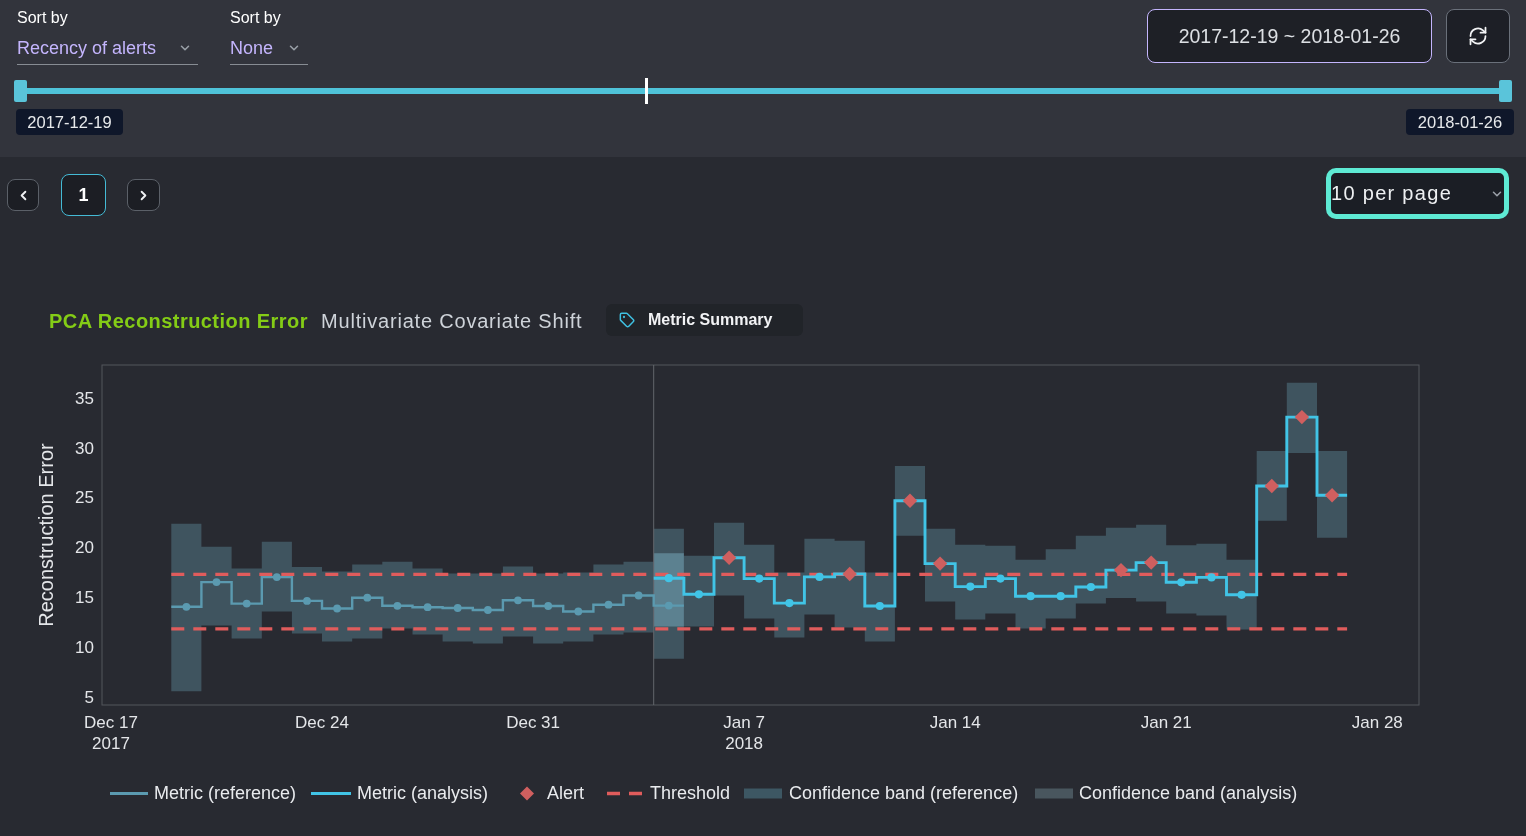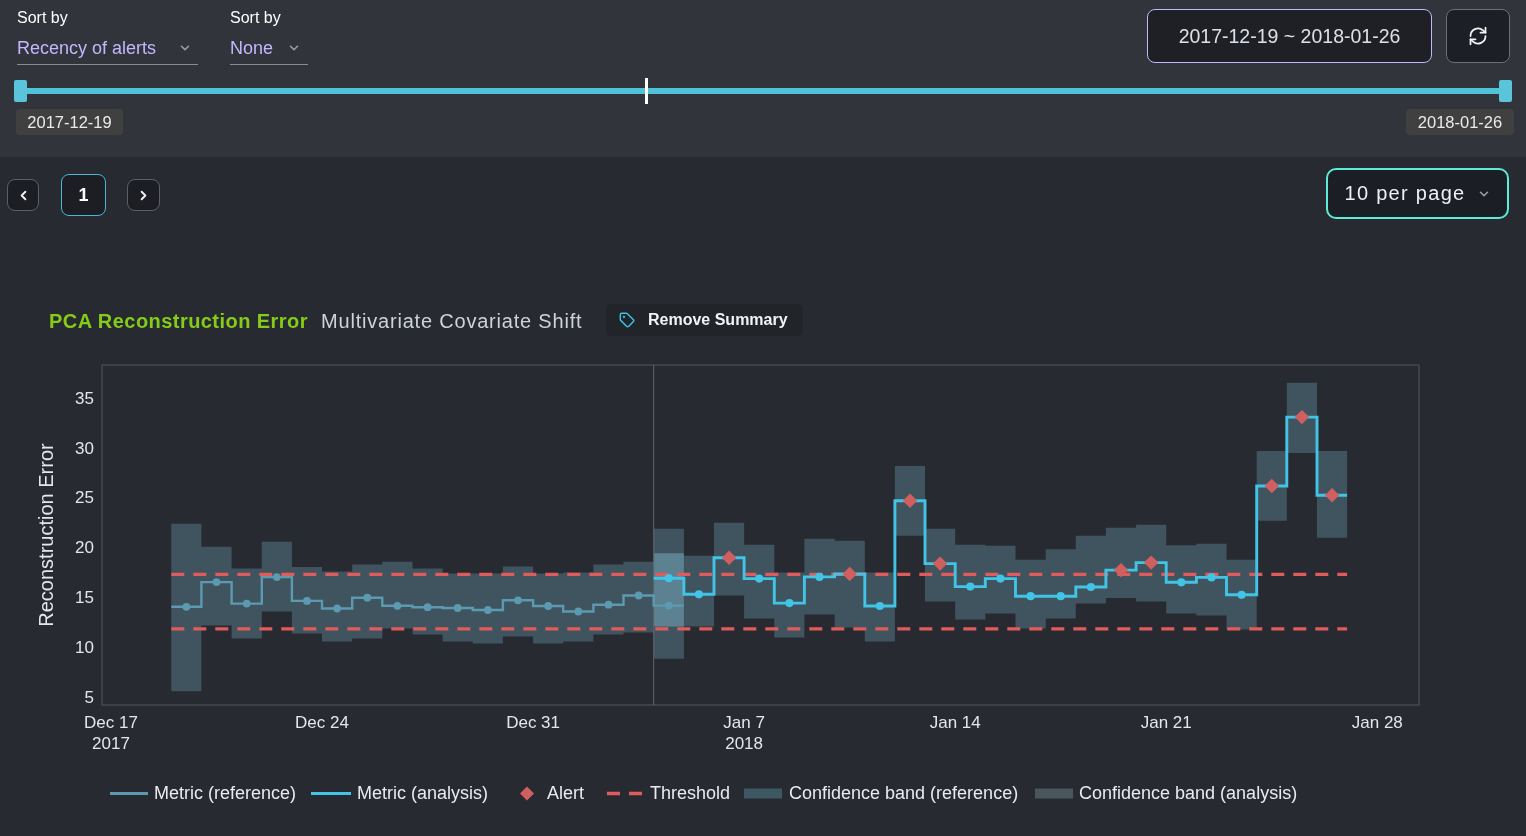--- a/index.html
+++ b/index.html
@@ -14,7 +14,7 @@
 .sbar{left:14px;top:88px;width:1498px;height:6px;background:#4fc3d9}
 .shandle{top:80px;width:13px;height:22px;background:#5ac4da;border-radius:2px}
 .stick{left:644.5px;top:78px;width:3px;height:26px;background:#ffffff}
-.slab{top:109px;height:26px;background:#404040;border-radius:4px;color:#e8eaec;font-size:16.5px;display:flex;align-items:center;justify-content:center}
+.slab{top:109px;height:26px;background:#0f172a;border-radius:4px;color:#e8eaec;font-size:16.5px;display:flex;align-items:center;justify-content:center}
 .pbtn{background:#1c1e24;border:1px solid #5b6068;border-radius:8px;display:flex;align-items:center;justify-content:center}
 .page1{left:61px;top:174px;width:45px;height:42px;background:#1c1e24;border:1.5px solid #44bad5;border-radius:8px;color:#fff;font-weight:bold;font-size:18px;display:flex;align-items:center;justify-content:center}
 .perpage{left:1326px;top:168px;width:183px;height:51px;background:#1b1e25;border:2px solid #5eead4;border-radius:10px;color:#eef0f2;font-size:20px;letter-spacing:1.3px;display:flex;align-items:center;justify-content:center;gap:11px}

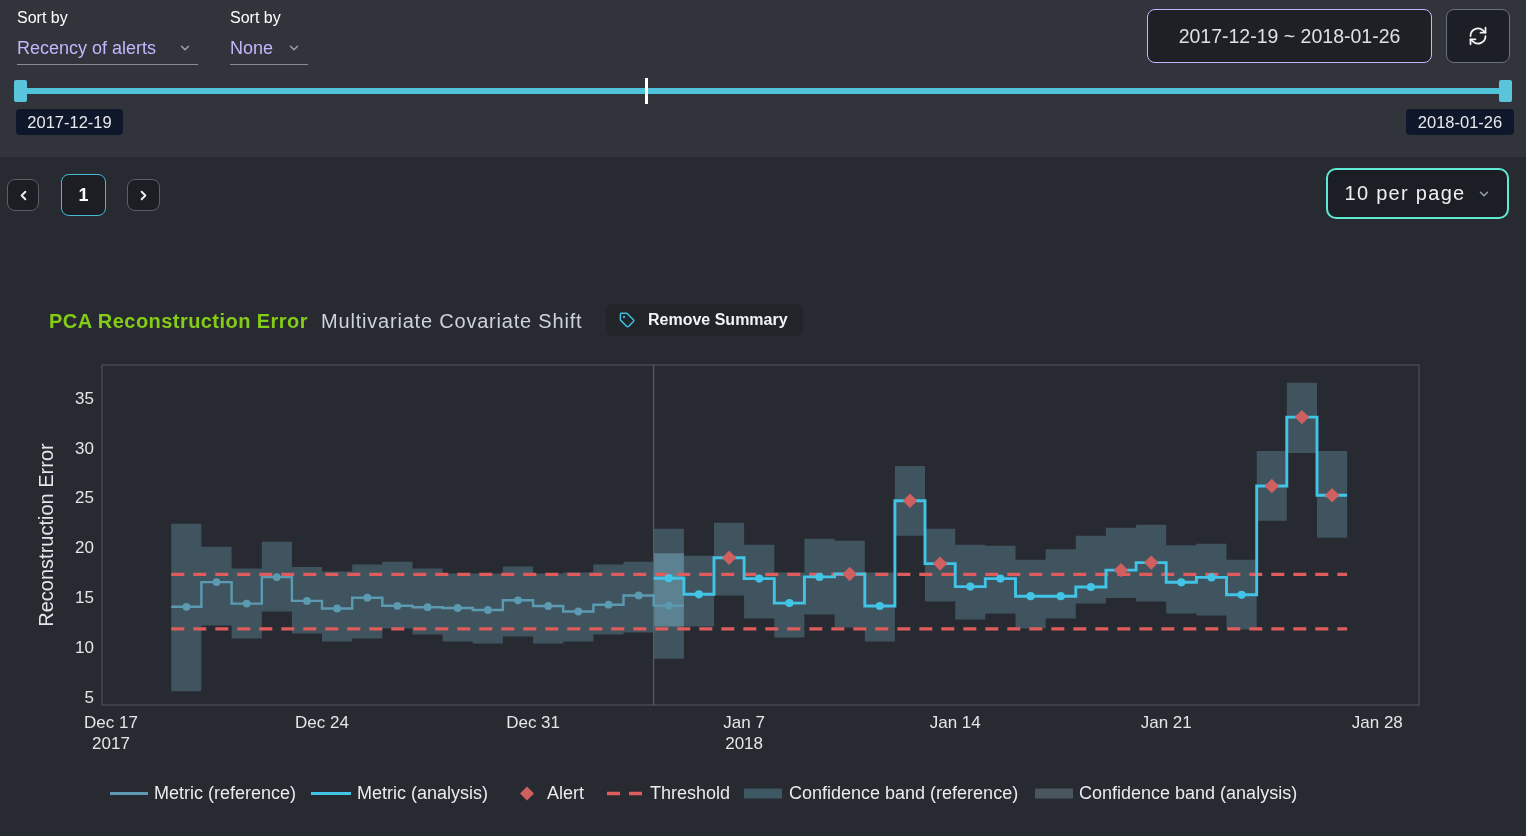--- a/index.html
+++ b/index.html
@@ -17,7 +17,7 @@
 .slab{top:109px;height:26px;background:#0f172a;border-radius:4px;color:#e8eaec;font-size:16.5px;display:flex;align-items:center;justify-content:center}
 .pbtn{background:#1c1e24;border:1px solid #5b6068;border-radius:8px;display:flex;align-items:center;justify-content:center}
 .page1{left:61px;top:174px;width:45px;height:42px;background:#1c1e24;border:1.5px solid #44bad5;border-radius:8px;color:#fff;font-weight:bold;font-size:18px;display:flex;align-items:center;justify-content:center}
-.perpage{left:1326px;top:168px;width:183px;height:51px;background:#1b1e25;border:2px solid #5eead4;border-radius:10px;color:#eef0f2;font-size:20px;letter-spacing:1.3px;display:flex;align-items:center;justify-content:center;gap:11px}
+.perpage{left:1326px;top:168px;width:183px;height:51px;background:#1b1e25;border:5px solid #5eead4;border-radius:10px;color:#eef0f2;font-size:20px;letter-spacing:1.3px;display:flex;align-items:center;justify-content:space-between;gap:11px}
 .title{left:49px;top:310px;font-size:20px;font-weight:bold;color:#84cc16;letter-spacing:0.45px}
 .subtitle{left:321px;top:310px;font-size:20px;color:#ced3d9;letter-spacing:0.8px}
 .rmbtn{left:606px;top:304px;width:197px;height:32px;background:#212429;border-radius:6px;display:flex;align-items:center;gap:13px;padding-left:13px}

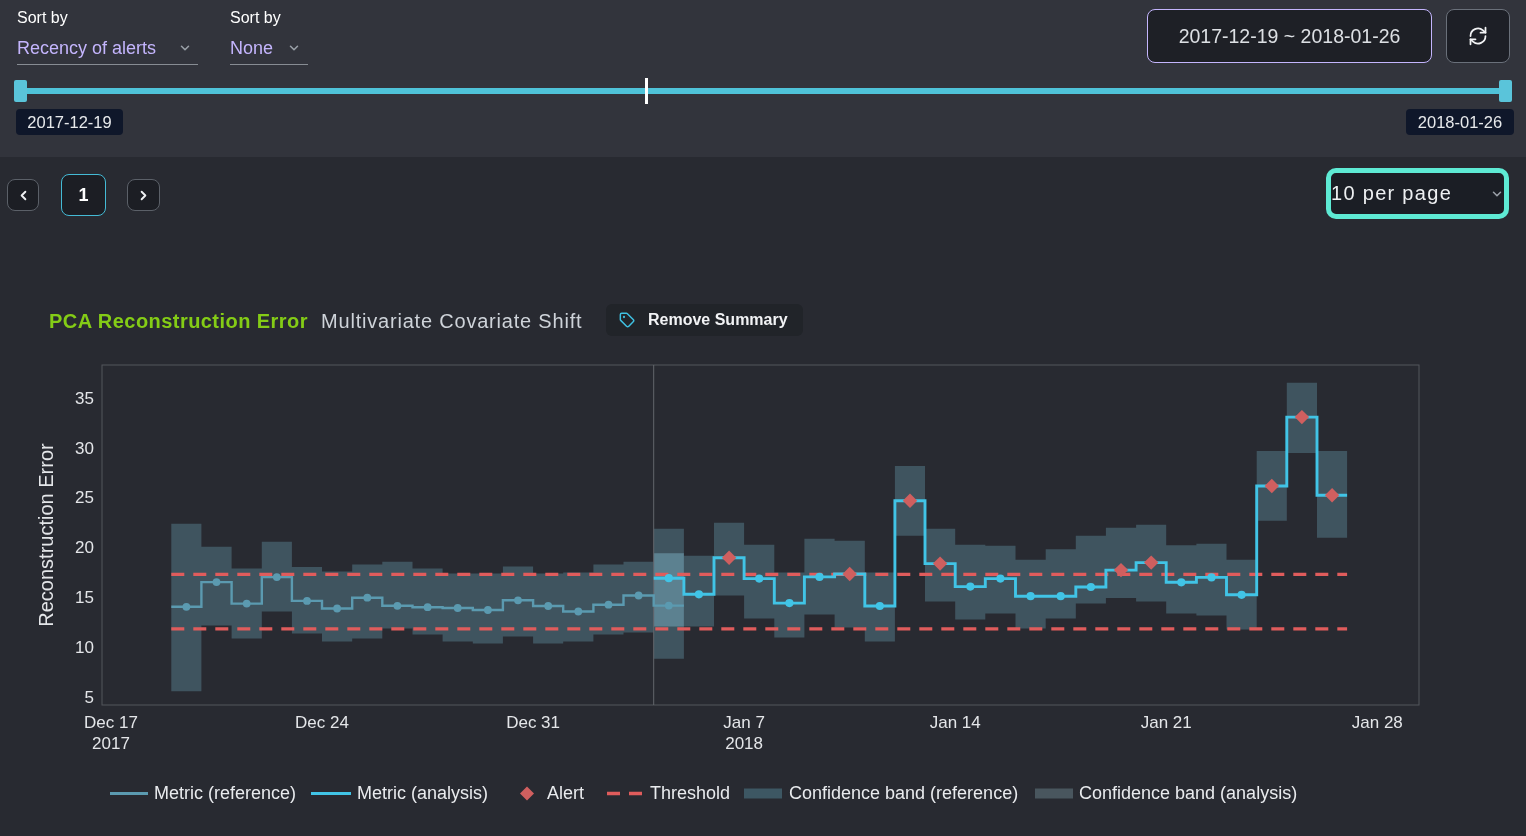--- a/index.html
+++ b/index.html
@@ -76,7 +76,7 @@
       <path d="M12.586 2.586A2 2 0 0 0 11.172 2H4a2 2 0 0 0-2 2v7.172a2 2 0 0 0 .586 1.414l8.704 8.704a2.426 2.426 0 0 0 3.42 0l6.58-6.58a2.426 2.426 0 0 0 0-3.42z"></path>
       <circle cx="7.5" cy="7.5" r="0.6" fill="#3fc1e2"></circle>
     </svg>
-    <span class="rmtxt">Remove Summary</span>
+    <span class="rmtxt">Metric Summary</span>
   </div>
 <svg width="1526" height="496" viewBox="0 0 1526 496" style="position:absolute;left:0;top:340px">
 <style>

